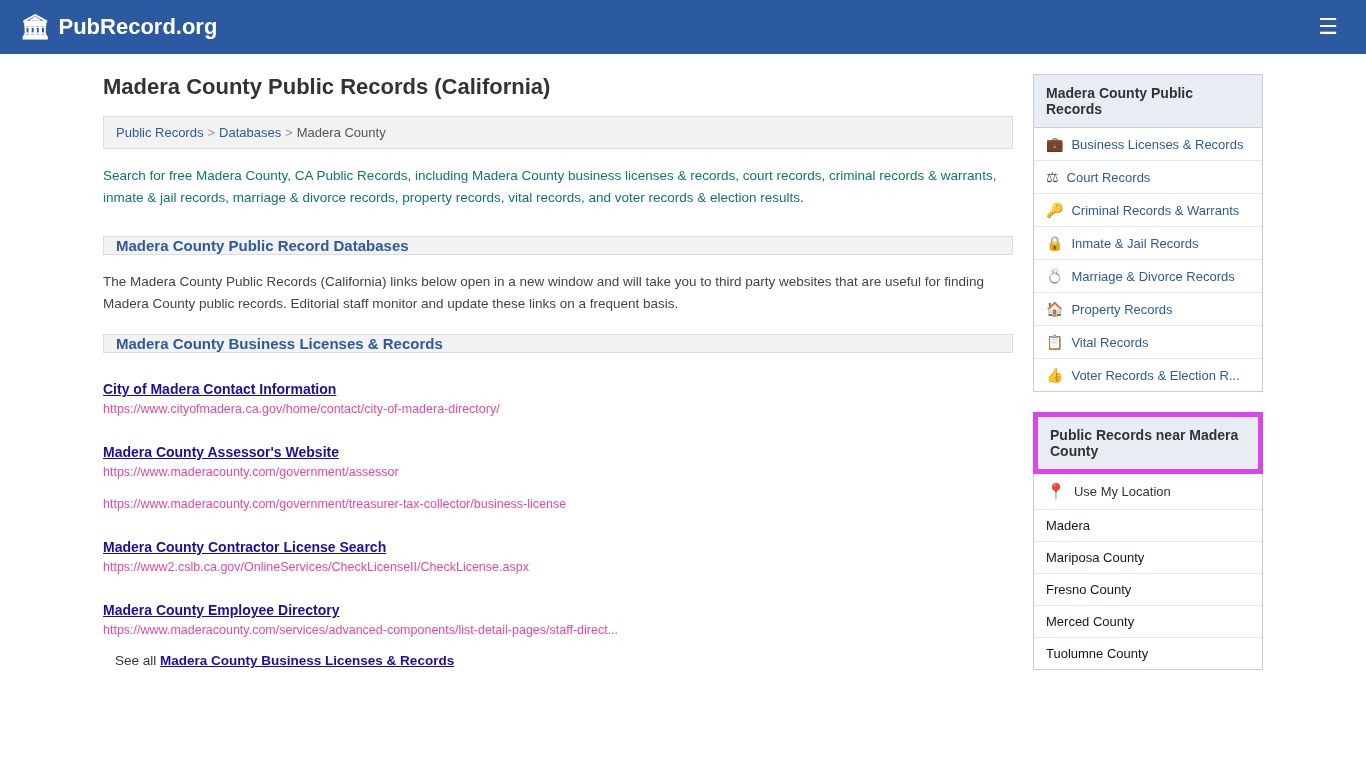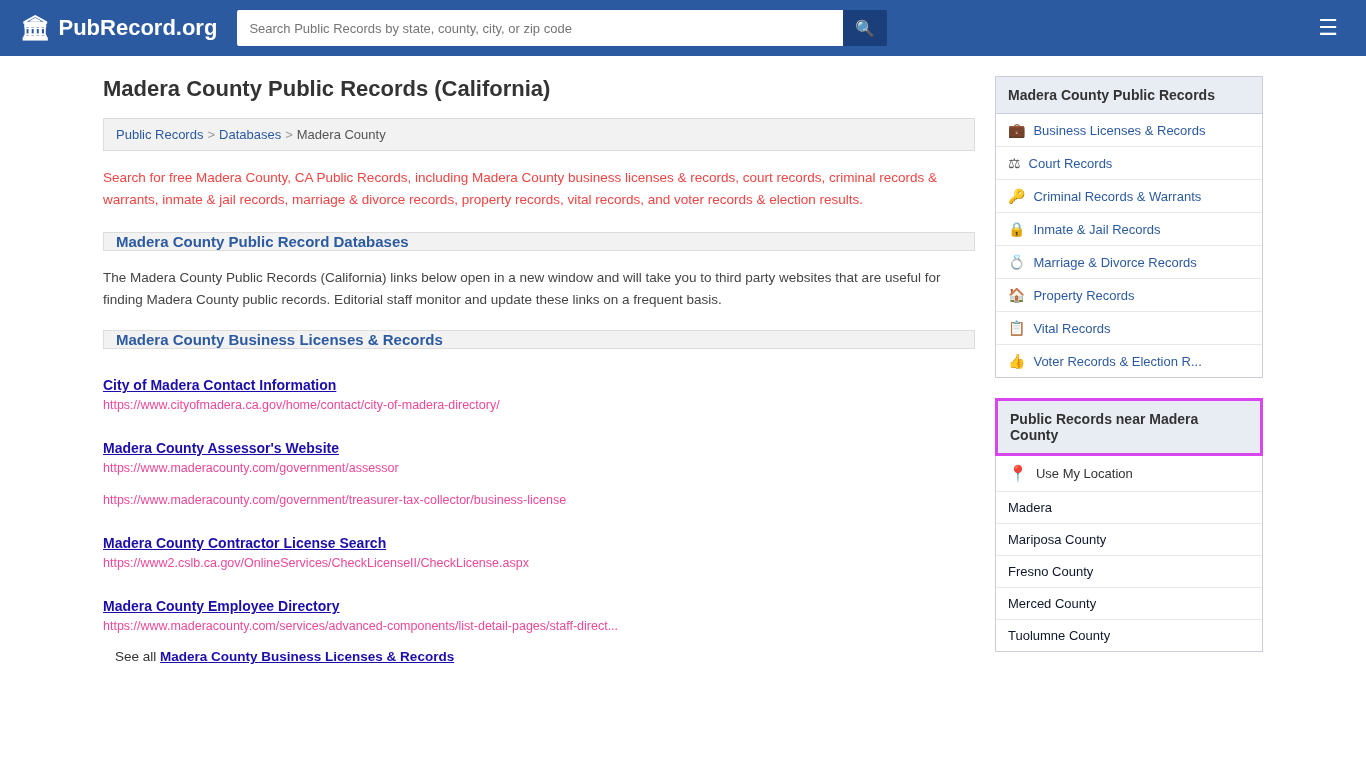--- a/index.html
+++ b/index.html
@@ -244,10 +244,6 @@
     <span class="logo-icon">🏛</span>
     <span>PubRecord.org</span>
   </div>
-  <div class="search-area">
-    <input class="search-input" type="text" placeholder="Search Public Records by state, county, city, or zip code" style="">
-    <button class="search-btn">🔍</button>
-  </div>
   <button class="menu-btn">☰</button>
 </header>
 

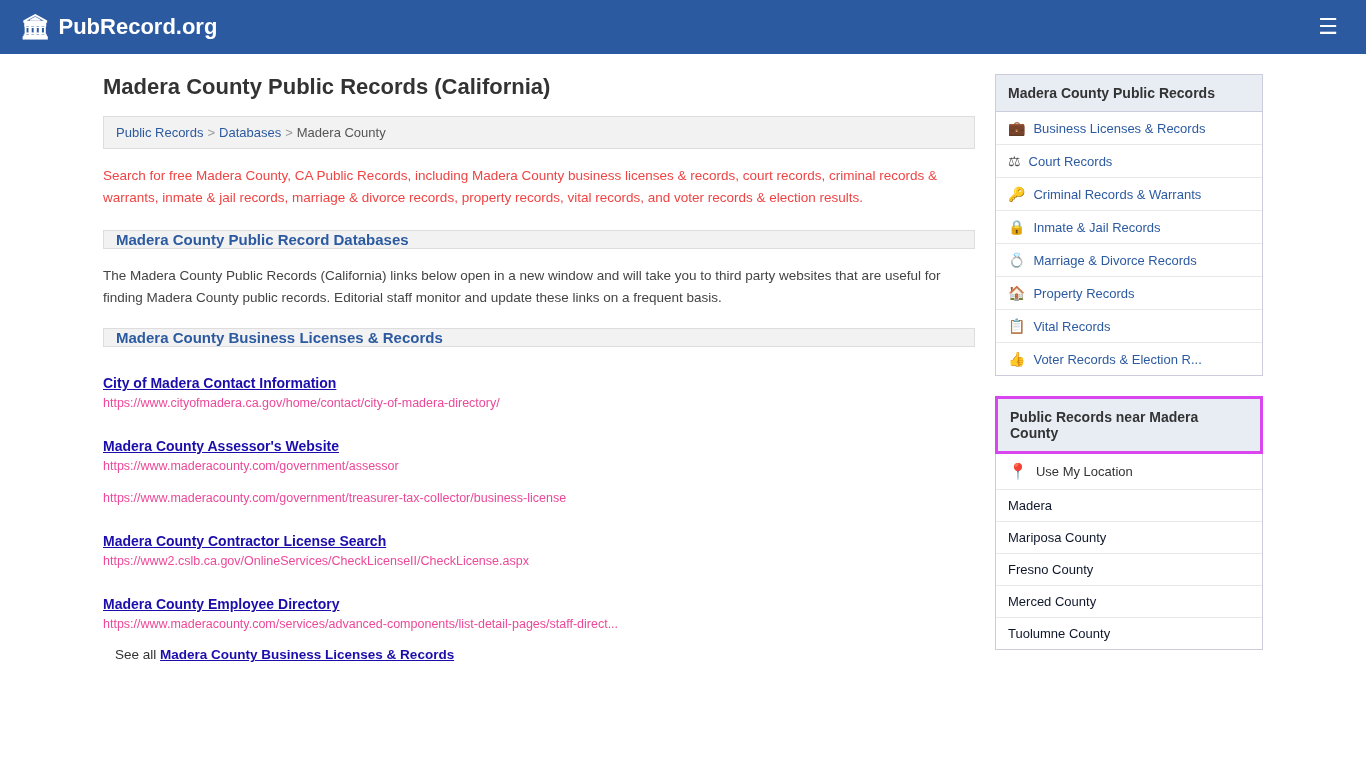--- a/index.html
+++ b/index.html
@@ -157,7 +157,7 @@
 
     
     .sidebar {
-      width: 268px;
+      width: 230px;
       flex-shrink: 0;
     }
 

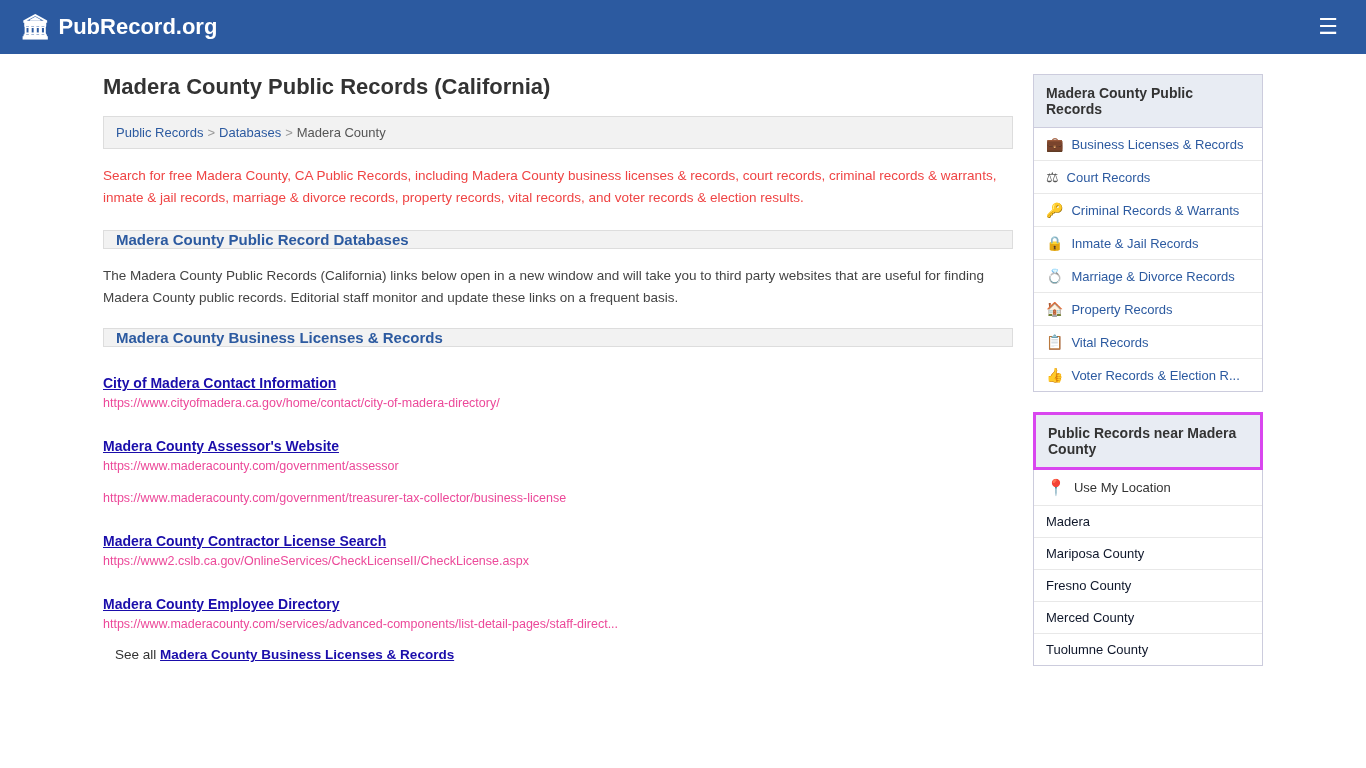--- a/index.html
+++ b/index.html
@@ -102,8 +102,8 @@
     .description {
       font-size: 13.5px;
       line-height: 1.6;
-      color: #ef4444;
-      margin-bottom: 22px;
+      color: #0f766e;
+      margin-bottom: 28px;
     }
 
     

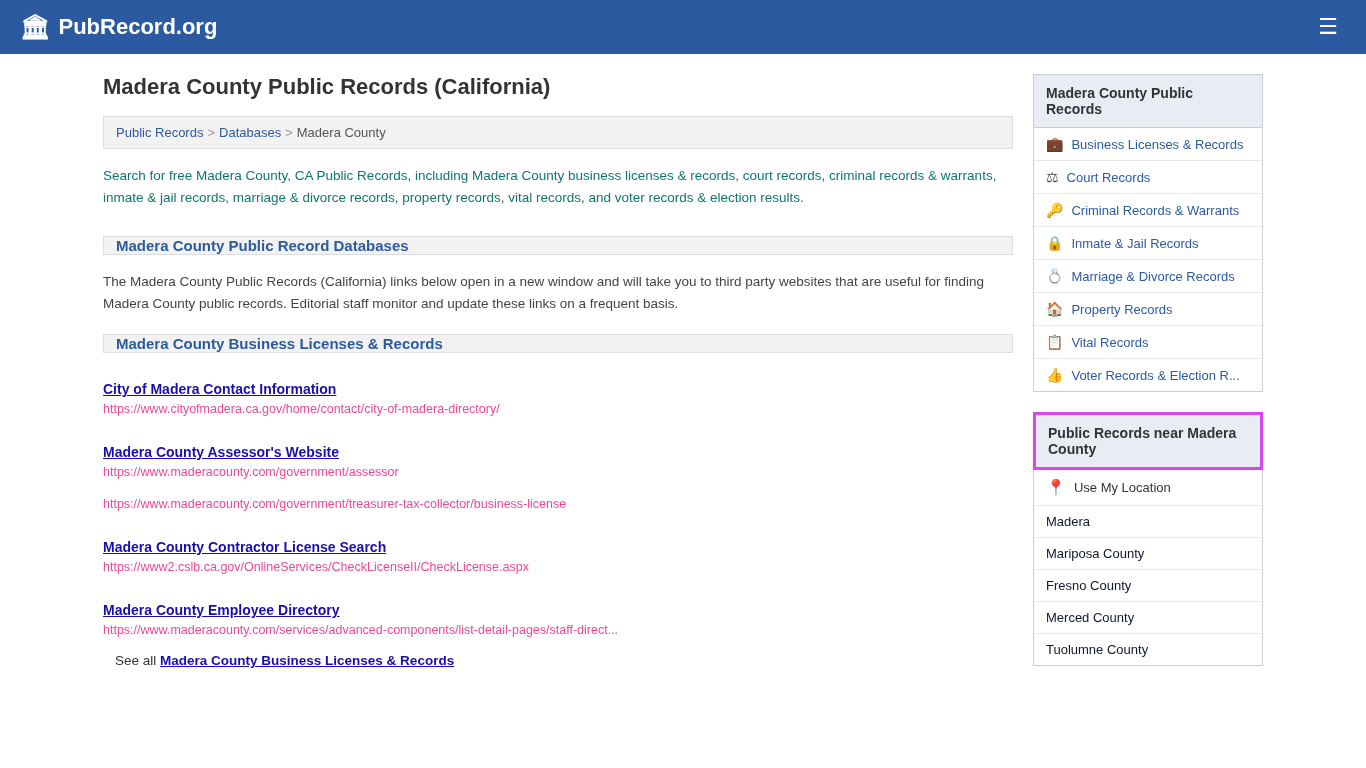--- a/index.html
+++ b/index.html
@@ -200,7 +200,7 @@
 
     .nearby-section-title {
       background: #e8ecf3;
-      border: 3px solid #d946ef;
+      border: 5px solid #d946ef;
       padding: 10px 12px;
       font-size: 14px;
       font-weight: bold;

